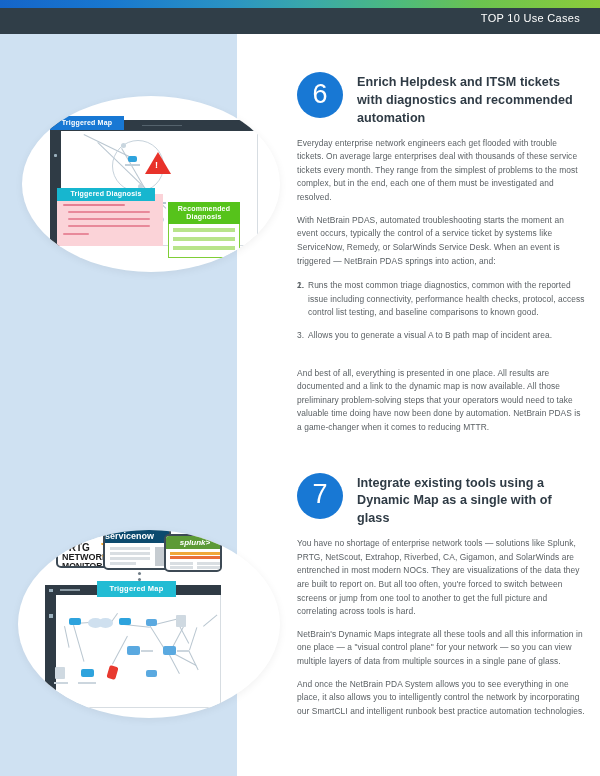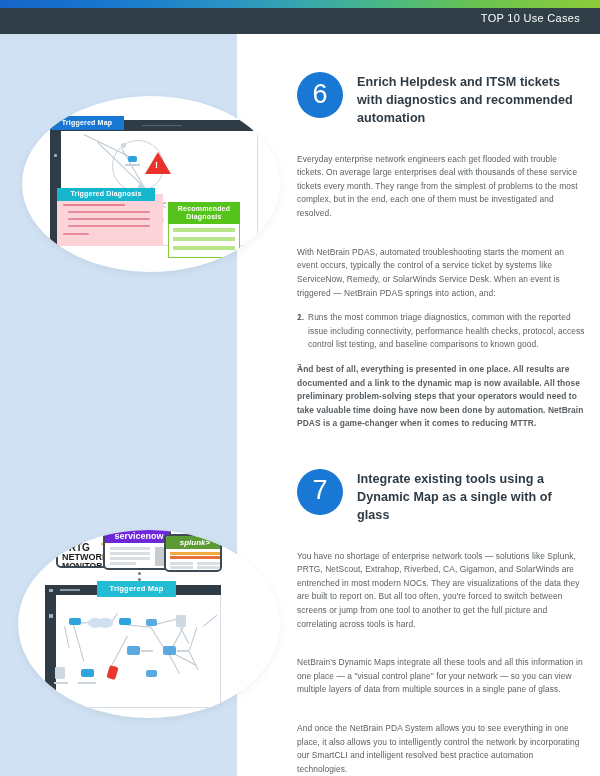--- a/index.html
+++ b/index.html
@@ -108,7 +108,7 @@
   }
   p.body, li.body {
     font-size:8.4px; line-height:1.62; color:#595f63;
-    margin-top:25px; letter-spacing:.08px; font-weight:400;
+    margin-top:9px; letter-spacing:.08px; font-weight:400;
   }
   ol.body-list { list-style:none; margin-top:9px; }
   ol.body-list li {

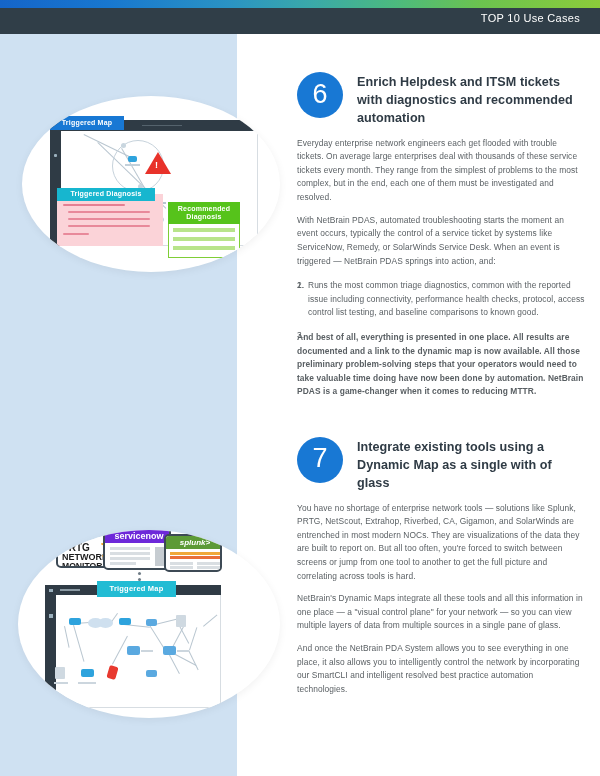--- a/index.html
+++ b/index.html
@@ -277,6 +277,7 @@
         </li>
         <li>
           <span class="num">3.</span>
+          <span>Allows you to generate a visual A to B path map of incident area.</span>
         </li>
       </ol>
 

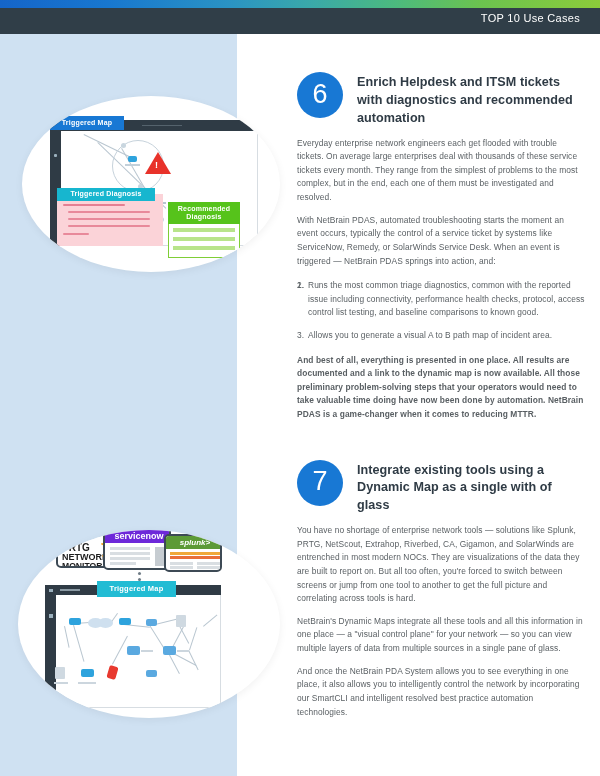--- a/index.html
+++ b/index.html
@@ -281,7 +281,7 @@
         </li>
       </ol>
 
-      <p class="body" style="margin-top:11px;font-weight:bold;">And best of all, everything is presented in one place. All results are documented and a link to the dynamic map is now available. All those preliminary problem-solving steps that your operators would need to take valuable time doing have now been done by automation. NetBrain PDAS is a game-changer when it comes to reducing MTTR.</p>
+      <p class="body" style="margin-top:24px;">And best of all, everything is presented in one place. All results are documented and a link to the dynamic map is now available. All those preliminary problem-solving steps that your operators would need to take valuable time doing have now been done by automation. NetBrain PDAS is a game-changer when it comes to reducing MTTR.</p>
     </div>
 
     <div class="section" style="margin-top:38px;">

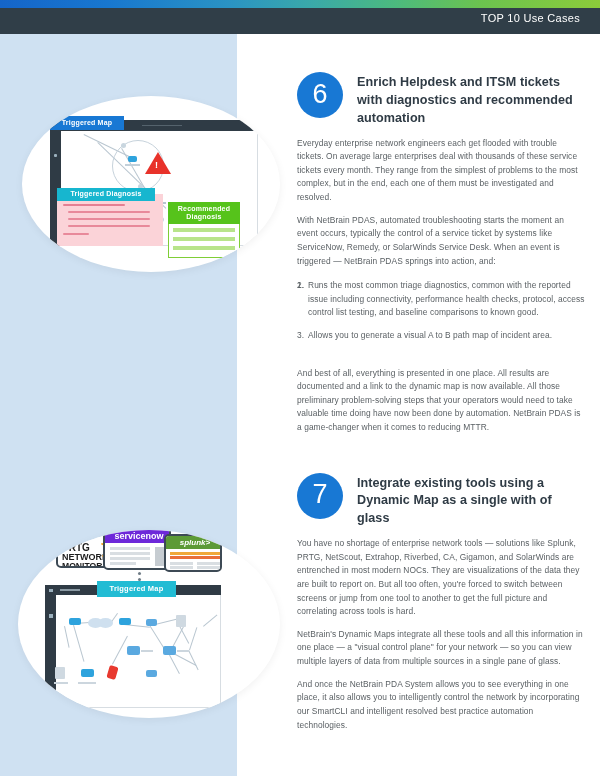--- a/index.html
+++ b/index.html
@@ -80,7 +80,7 @@
     overflow:hidden;
   }
   .prtg-txt { position:absolute; font-weight:700; color:#1c1c1c; line-height:1; }
-  .snow-band { position:absolute; background:#6d28d9; display:flex; align-items:center; justify-content:center;
+  .snow-band { position:absolute; background:#0c4a6e; display:flex; align-items:center; justify-content:flex-start;
                color:#fff; font-size:9px; font-weight:600; }
   .splunk-band { position:absolute; background:#5c9a36; display:flex; align-items:center; justify-content:center;
                color:#fff; font-size:8px; font-weight:700; }

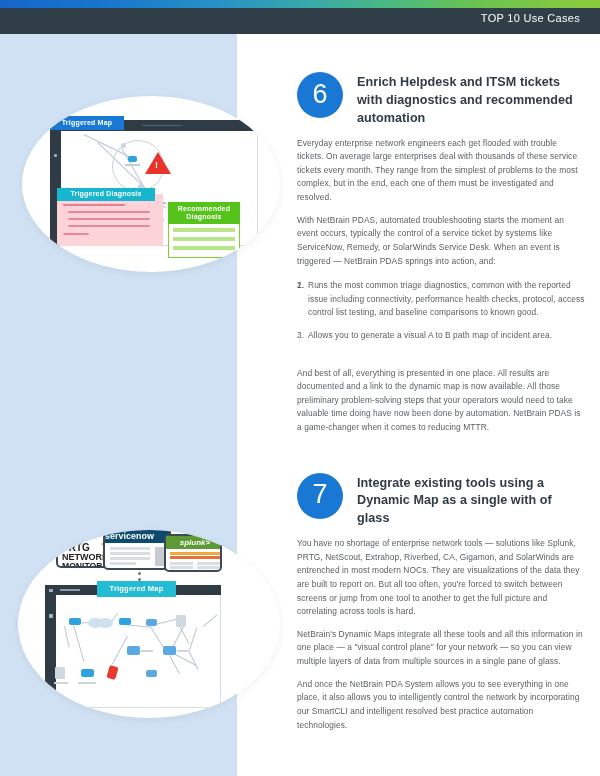--- a/index.html
+++ b/index.html
@@ -292,7 +292,7 @@
 
       <p class="body">You have no shortage of enterprise network tools — solutions like Splunk, PRTG, NetScout, Extrahop, Riverbed, CA, Gigamon, and SolarWinds are entrenched in most modern NOCs. They are visualizations of the data they are built to report on. But all too often, you're forced to switch between screens or jump from one tool to another to get the full picture and correlating across tools is hard.</p>
       <p class="body">NetBrain's Dynamic Maps integrate all these tools and all this information in one place — a "visual control plane" for your network — so you can view multiple layers of data from multiple sources in a single pane of glass.</p>
-      <p class="body">And once the NetBrain PDA System allows you to see everything in one place, it also allows you to intelligently control the network by incorporating our SmartCLI and intelligent resolved best practice automation technologies.</p>
+      <p class="body">And once the NetBrain PDA System allows you to see everything in one place, it also allows you to intelligently control the network by incorporating our SmartCLI and intelligent runbook best practice automation technologies.</p>
     </div>
 
   </div>

